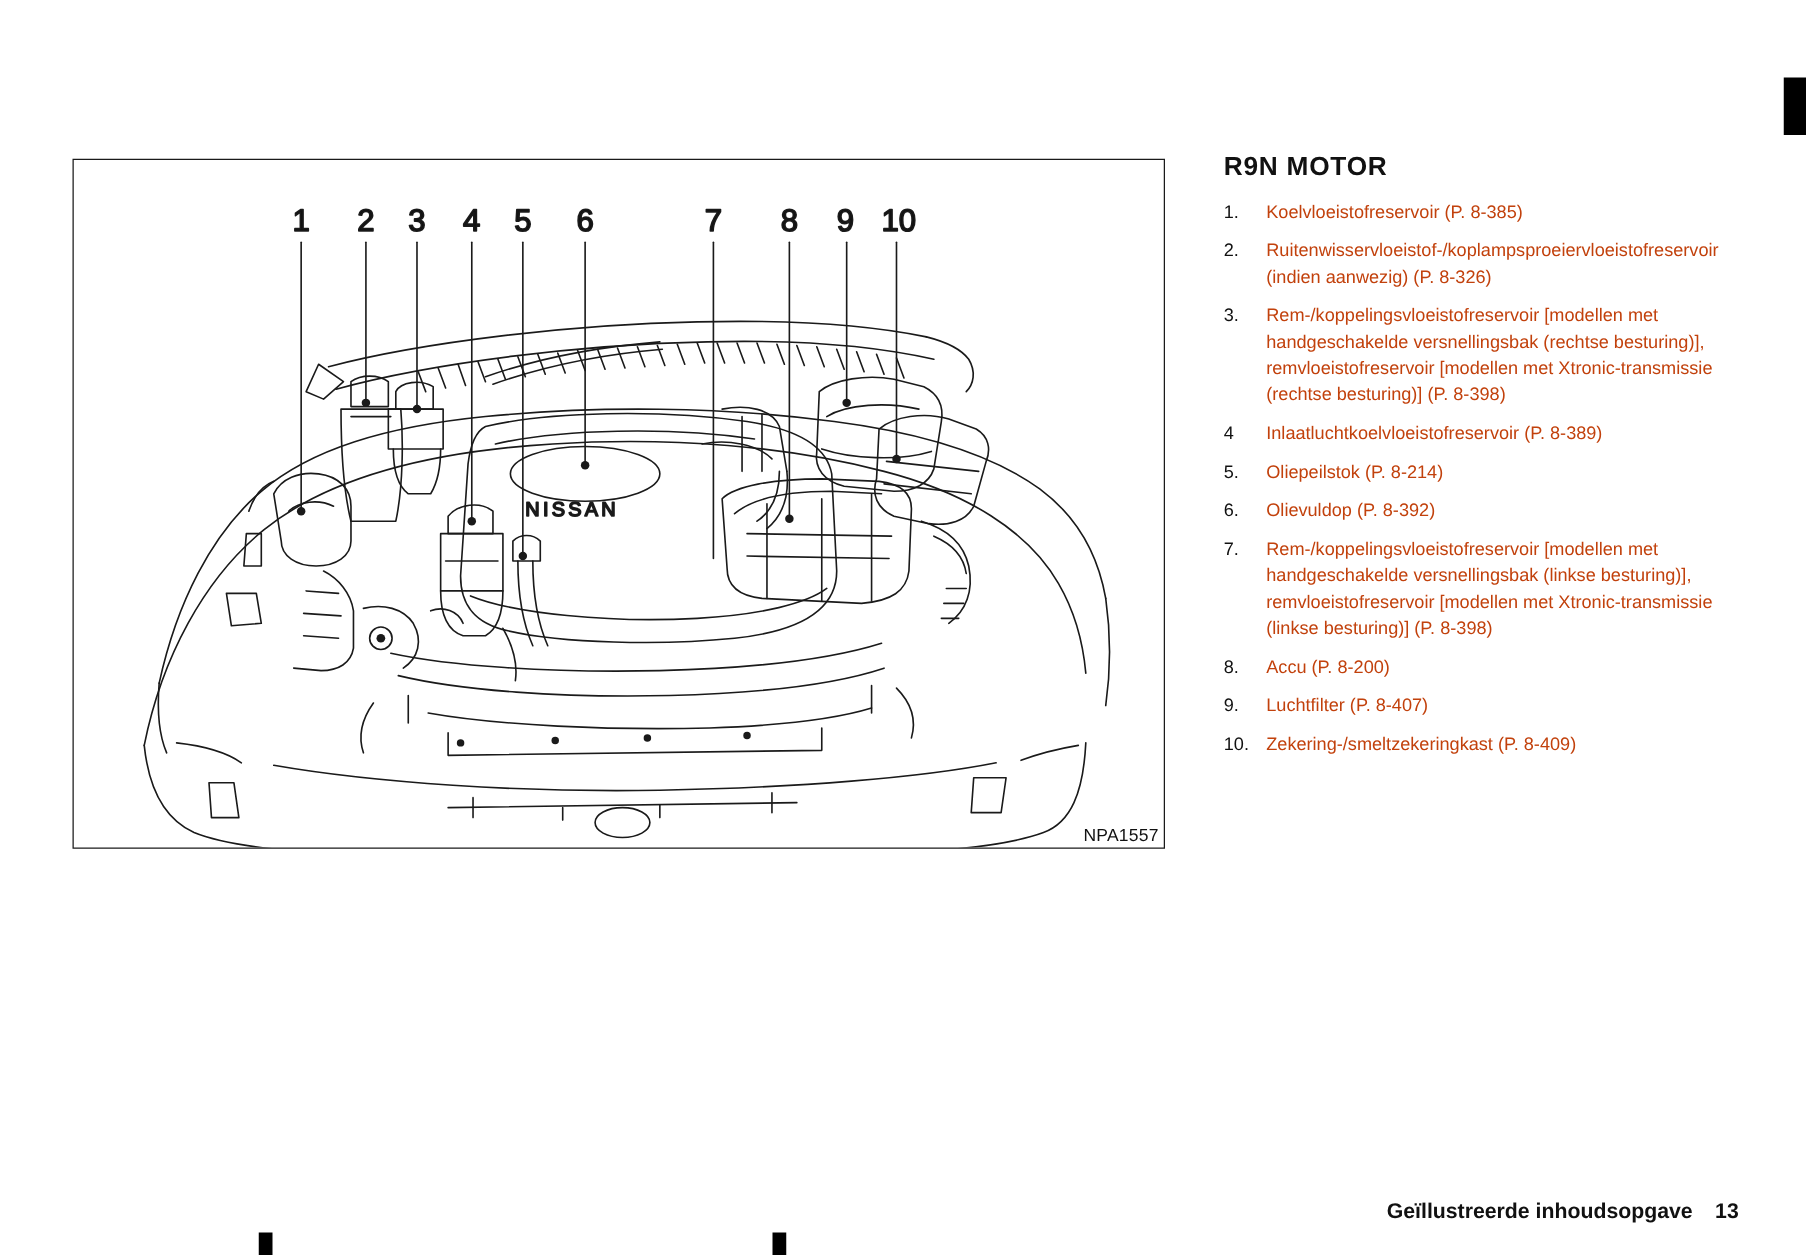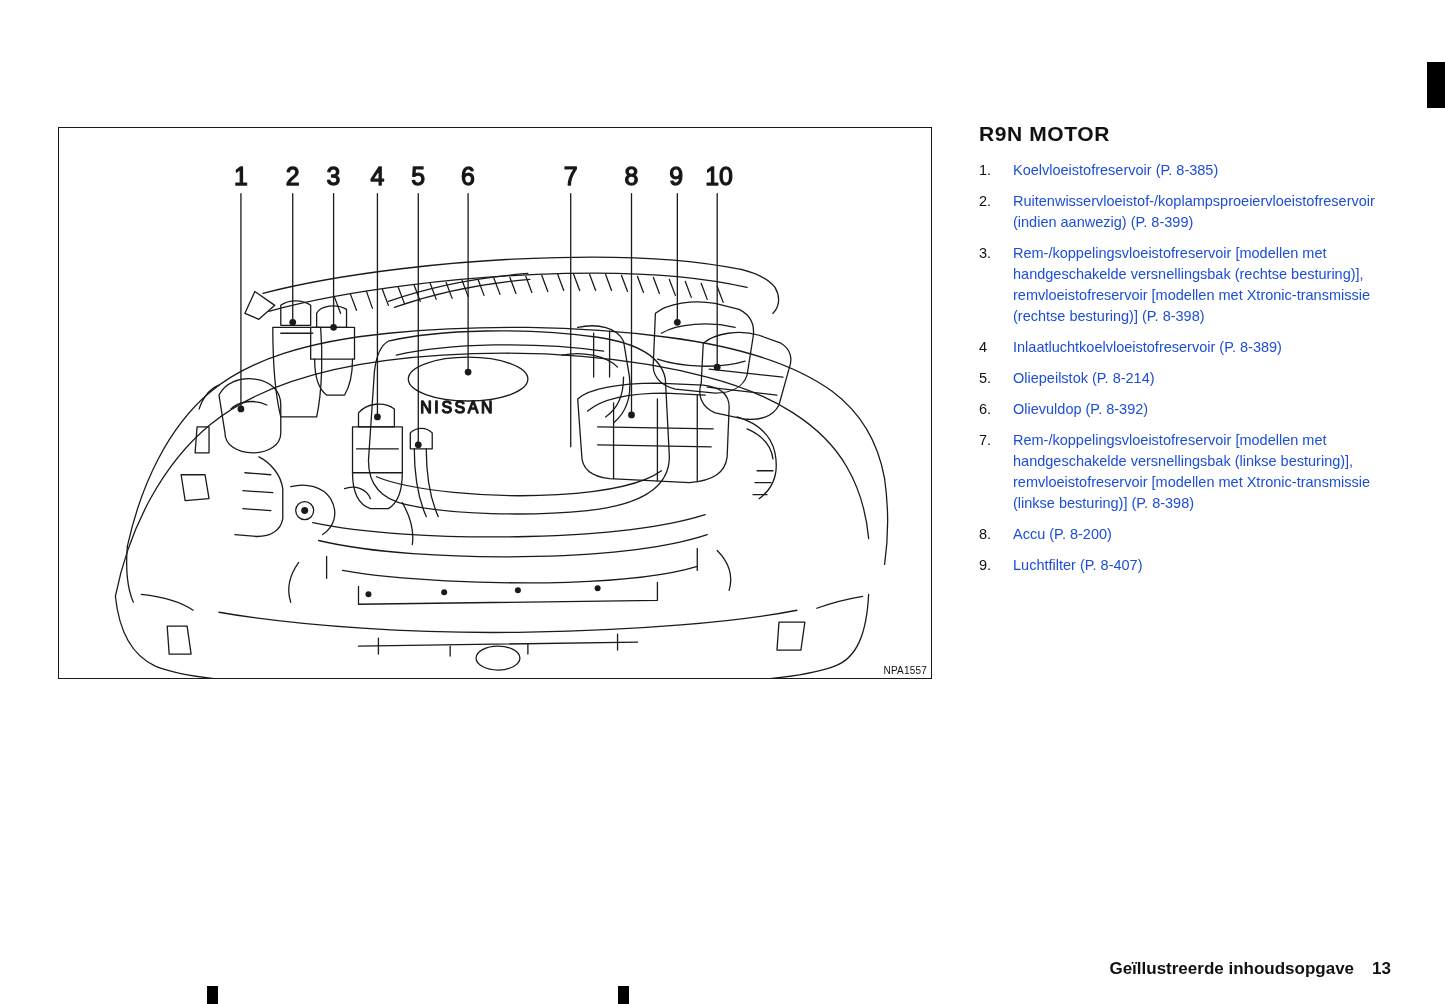--- a/index.html
+++ b/index.html
@@ -87,7 +87,7 @@
     flex: 1 1 auto;
     font-size: 14.5px;
     line-height: 21px;
-    color: #1d4ed8;
+    color: #c2410c;
   }
 
   

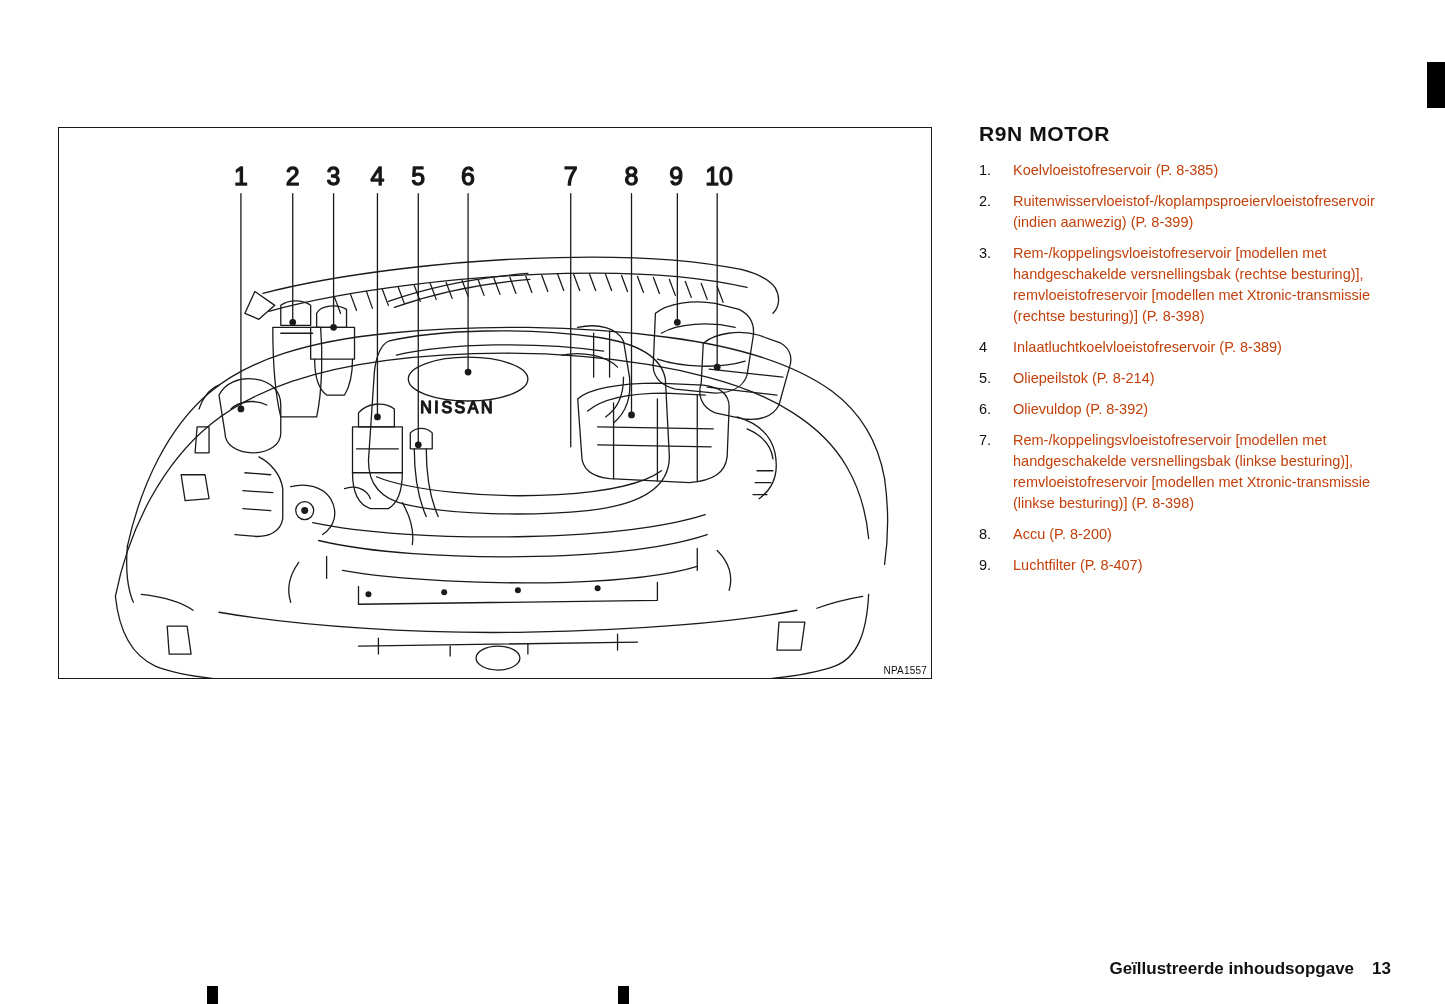--- a/index.html
+++ b/index.html
@@ -286,7 +286,7 @@
     </li>
     <li class="item-row">
       <span class="item-num">2.</span>
-      <span class="item-text">Ruitenwisservloeistof-/koplampsproeiervloeistofreservoir (indien aanwezig) (P. 8-399)</span>
+      <span class="item-text">Ruitenwisservloeistof-/koplampsproeiervloeistofreservoir (indien aanwezig) (P. 8-326)</span>
     </li>
     <li class="item-row">
       <span class="item-num">3.</span>

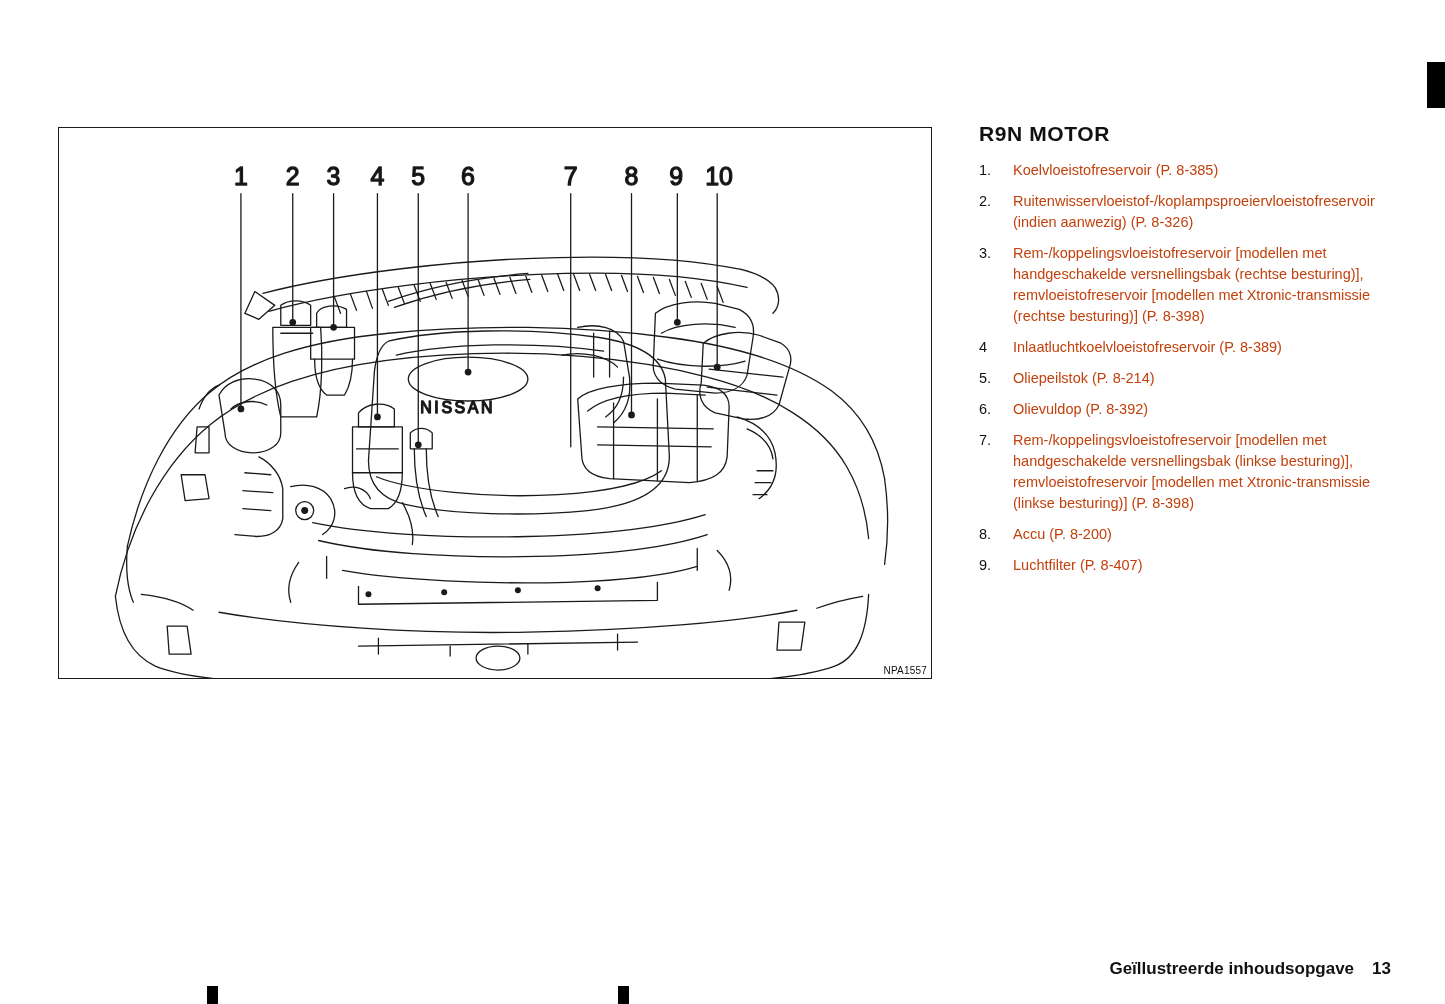--- a/index.html
+++ b/index.html
@@ -316,6 +316,10 @@
       <span class="item-num">9.</span>
       <span class="item-text">Luchtfilter (P. 8-407)</span>
     </li>
+    <li class="item-row">
+      <span class="item-num">10.</span>
+      <span class="item-text">Zekering-/smeltzekeringkast (P. 8-409)</span>
+    </li>
   </ul>
 </div>
 

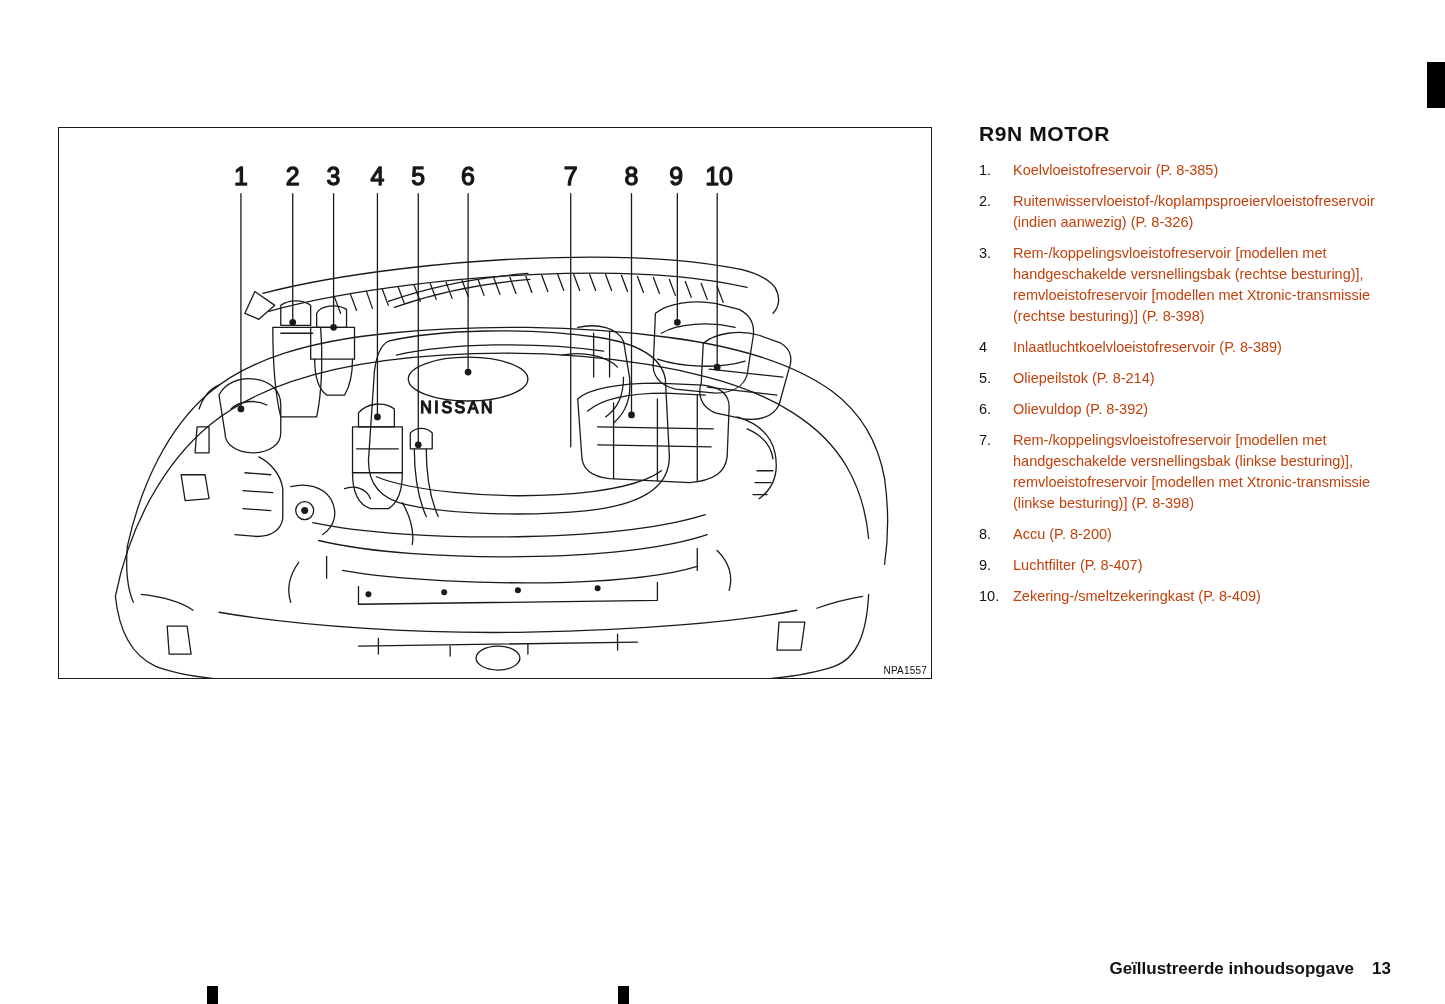--- a/index.html
+++ b/index.html
@@ -48,7 +48,7 @@
     position: absolute;
     right: 4px;
     bottom: 2px;
-    font-size: 10px;
+    font-size: 14px;
     letter-spacing: .2px;
     color: #111;
   }

